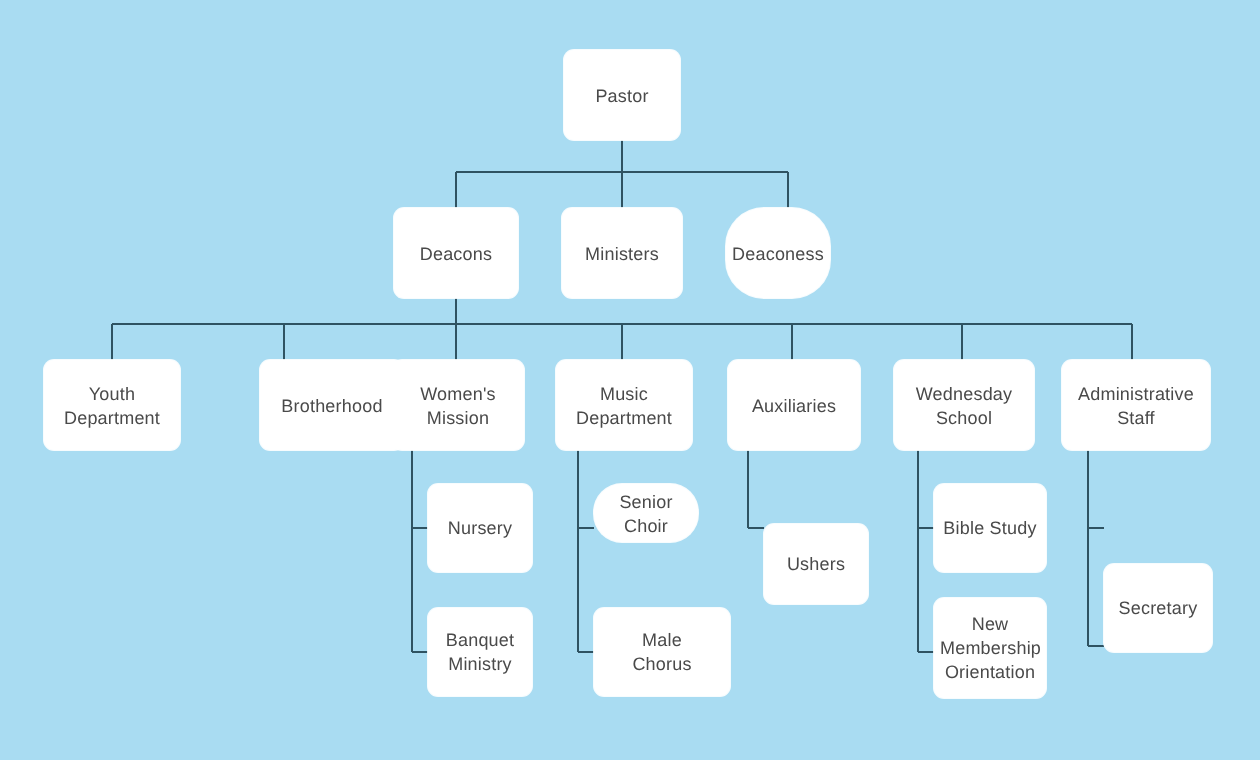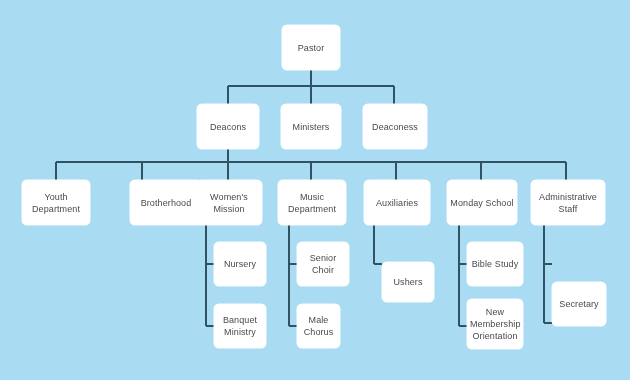--- a/index.html
+++ b/index.html
@@ -113,7 +113,7 @@
     <div class="org-node" style="left:281px; top:104px; width:60px; height:45px;">
       <span class="node-label">Ministers</span>
     </div>
-    <div class="org-node" style="left:363px; top:104px; width:64px; height:45px;">
+    <div class="org-node" style="left:363px; top:104px; width:52px; height:45px;border-radius:19px;">
       <span class="node-label">Deaconess</span>
     </div>
 

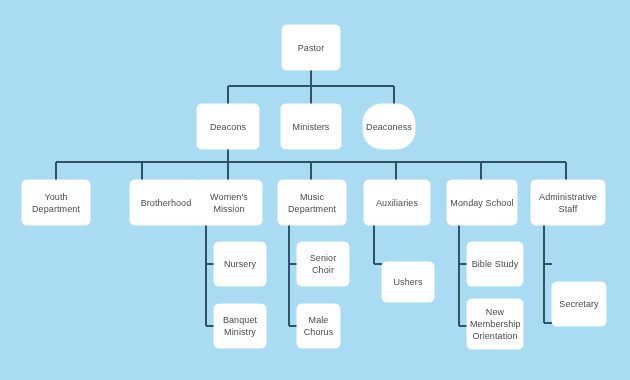--- a/index.html
+++ b/index.html
@@ -136,7 +136,7 @@
       <span class="node-label">Auxiliaries</span>
     </div>
     <div class="org-node" style="left:447px; top:180px; width:70px; height:45px;">
-      <span class="node-label">Monday School</span>
+      <span class="node-label">Wednesday School</span>
     </div>
     <div class="org-node" style="left:531px; top:180px; width:74px; height:45px;">
       <span class="node-label">Administrative

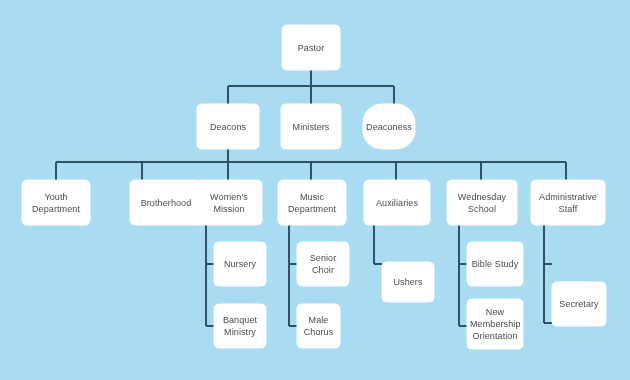--- a/index.html
+++ b/index.html
@@ -146,7 +146,7 @@
     <div class="org-node" style="left:214px; top:242px; width:52px; height:44px;">
       <span class="node-label">Nursery</span>
     </div>
-    <div class="org-node" style="left:297px; top:242px; width:52px; height:44px;">
+    <div class="org-node" style="left:297px; top:242px; width:52px; height:29px;border-radius:14px;">
       <span class="node-label">Senior
 Choir</span>
     </div>

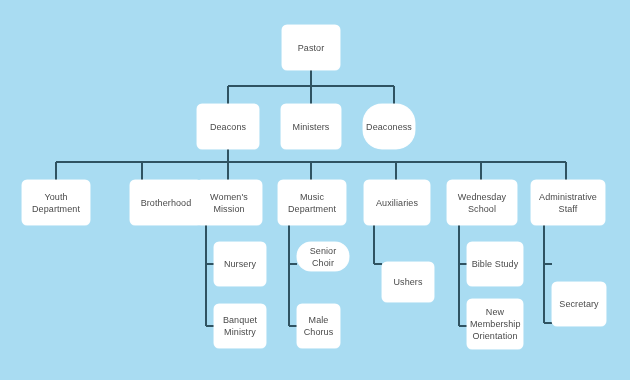--- a/index.html
+++ b/index.html
@@ -164,7 +164,7 @@
       <span class="node-label">Banquet
 Ministry</span>
     </div>
-    <div class="org-node" style="left:297px; top:304px; width:43px; height:44px;text-align:center;">
+    <div class="org-node" style="left:297px; top:304px; width:68px; height:44px;text-align:center;">
       <span class="node-label">Male
 Chorus</span>
     </div>

